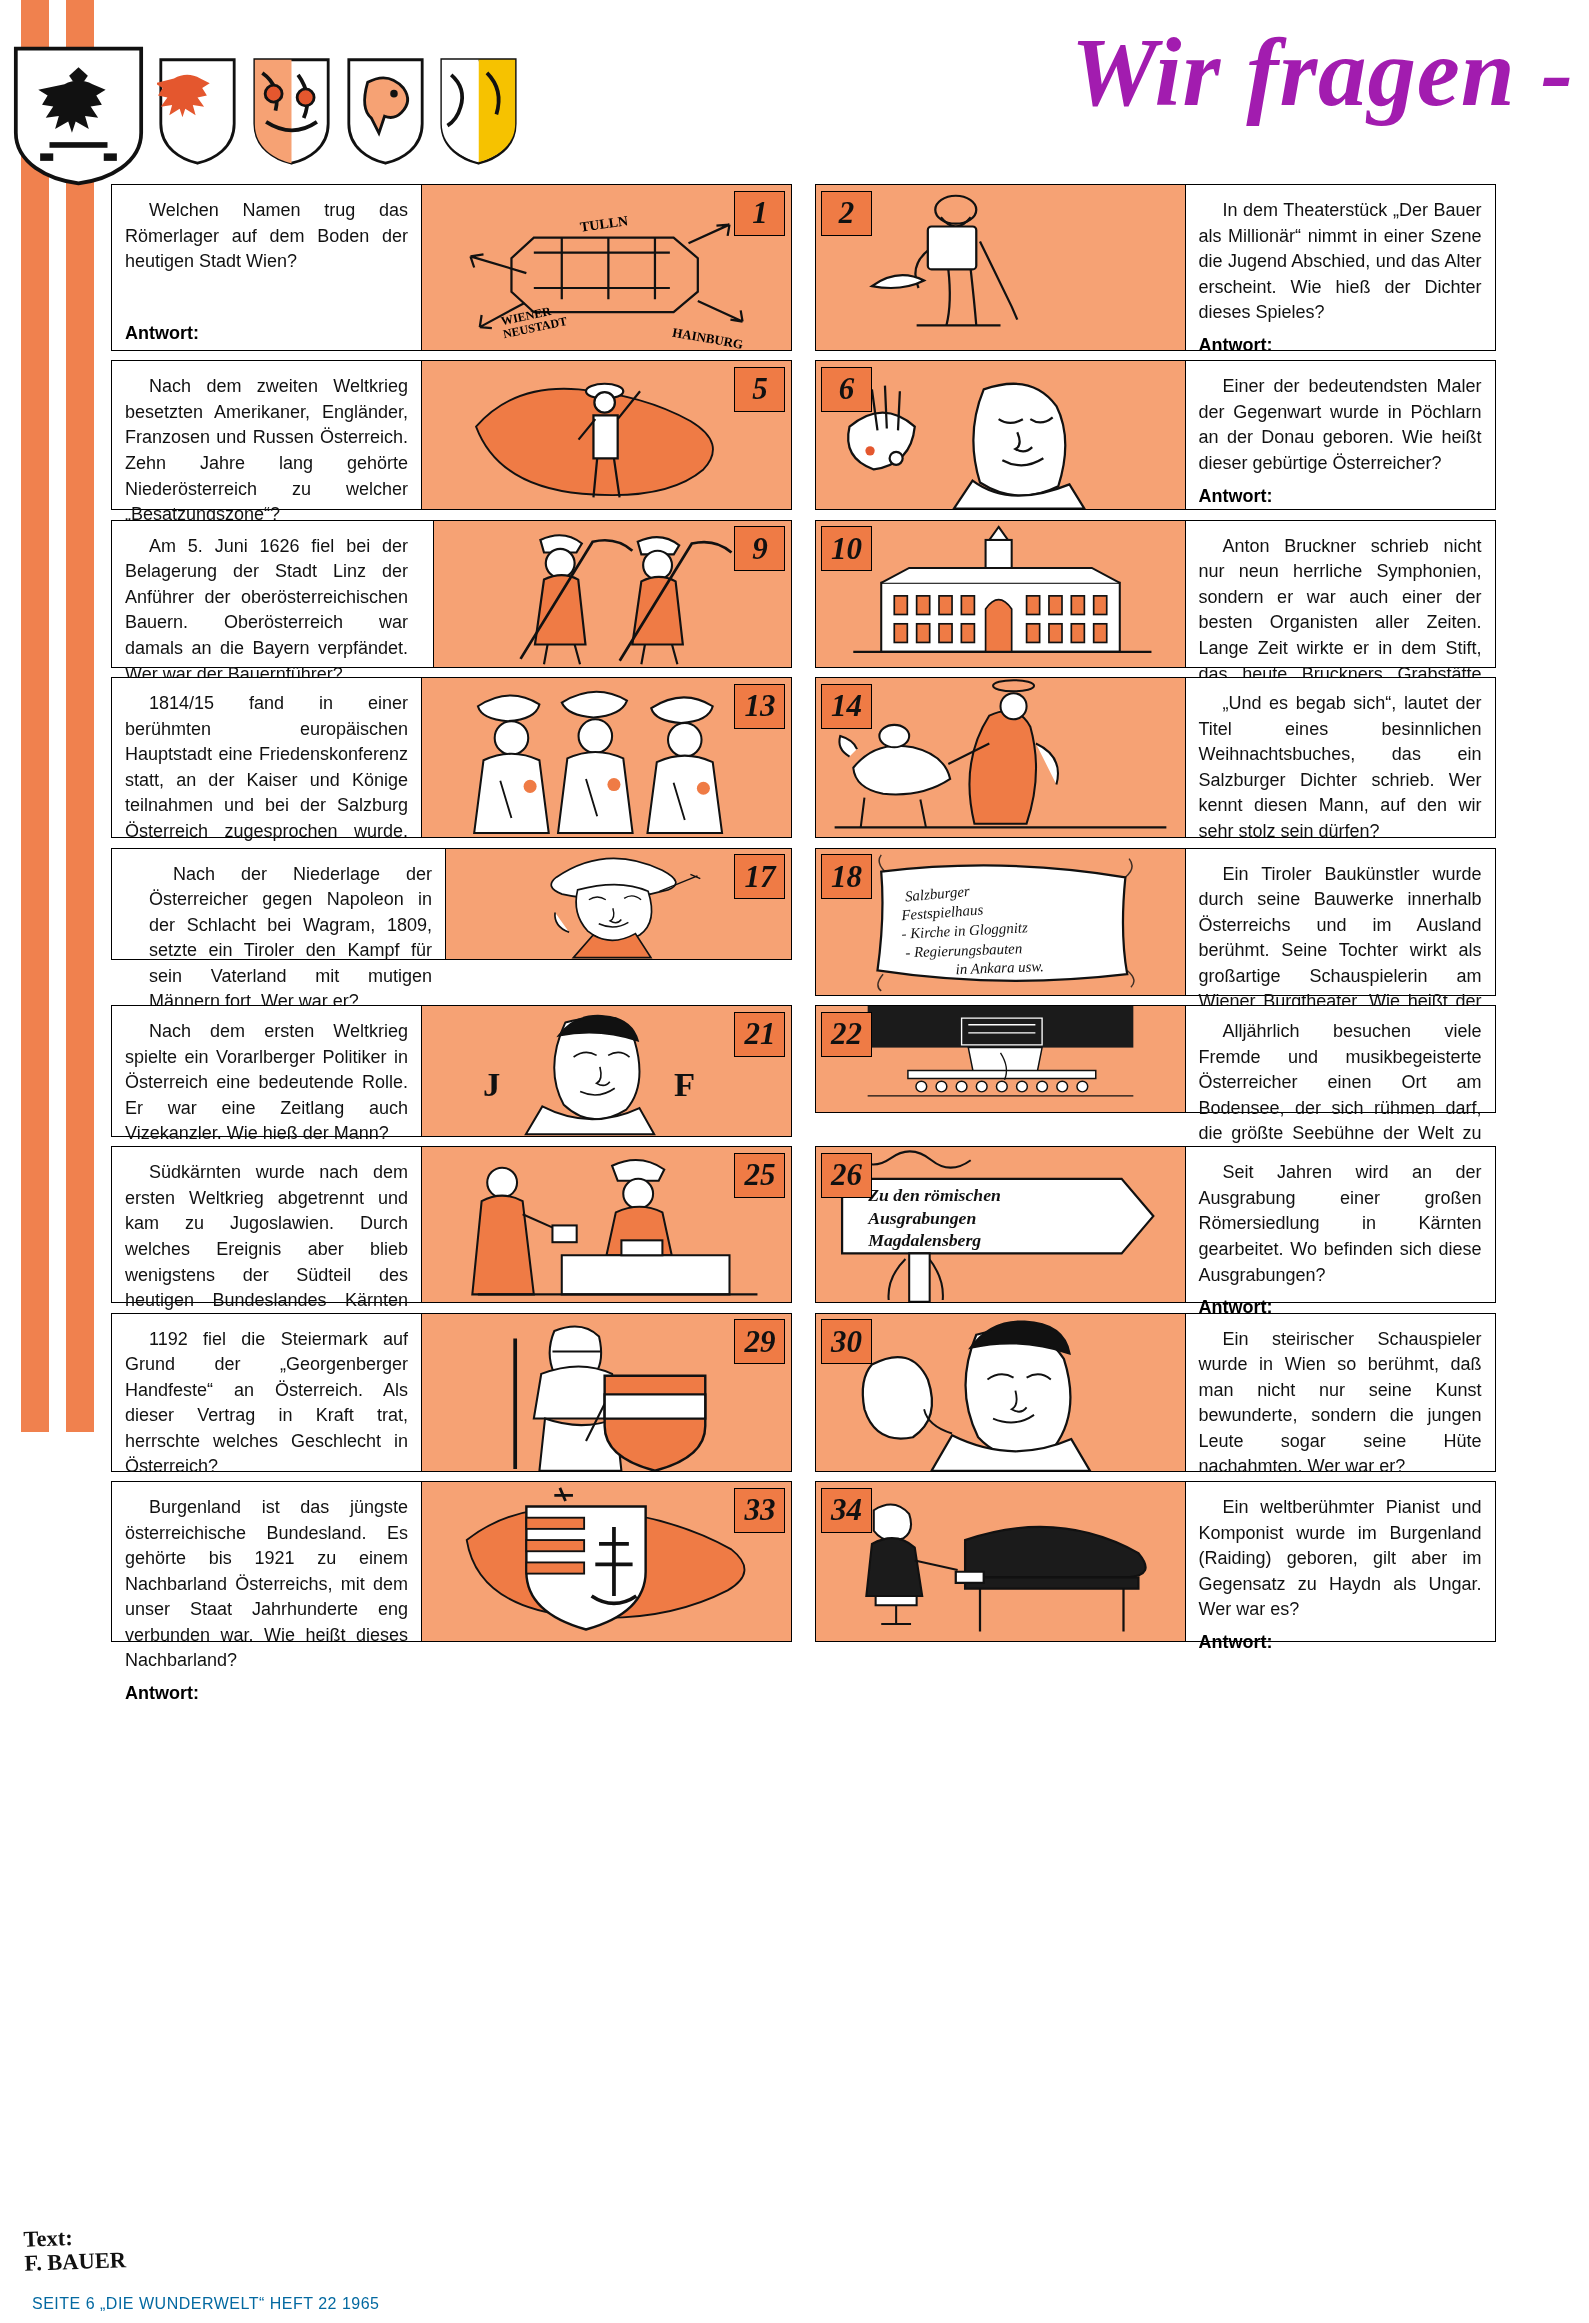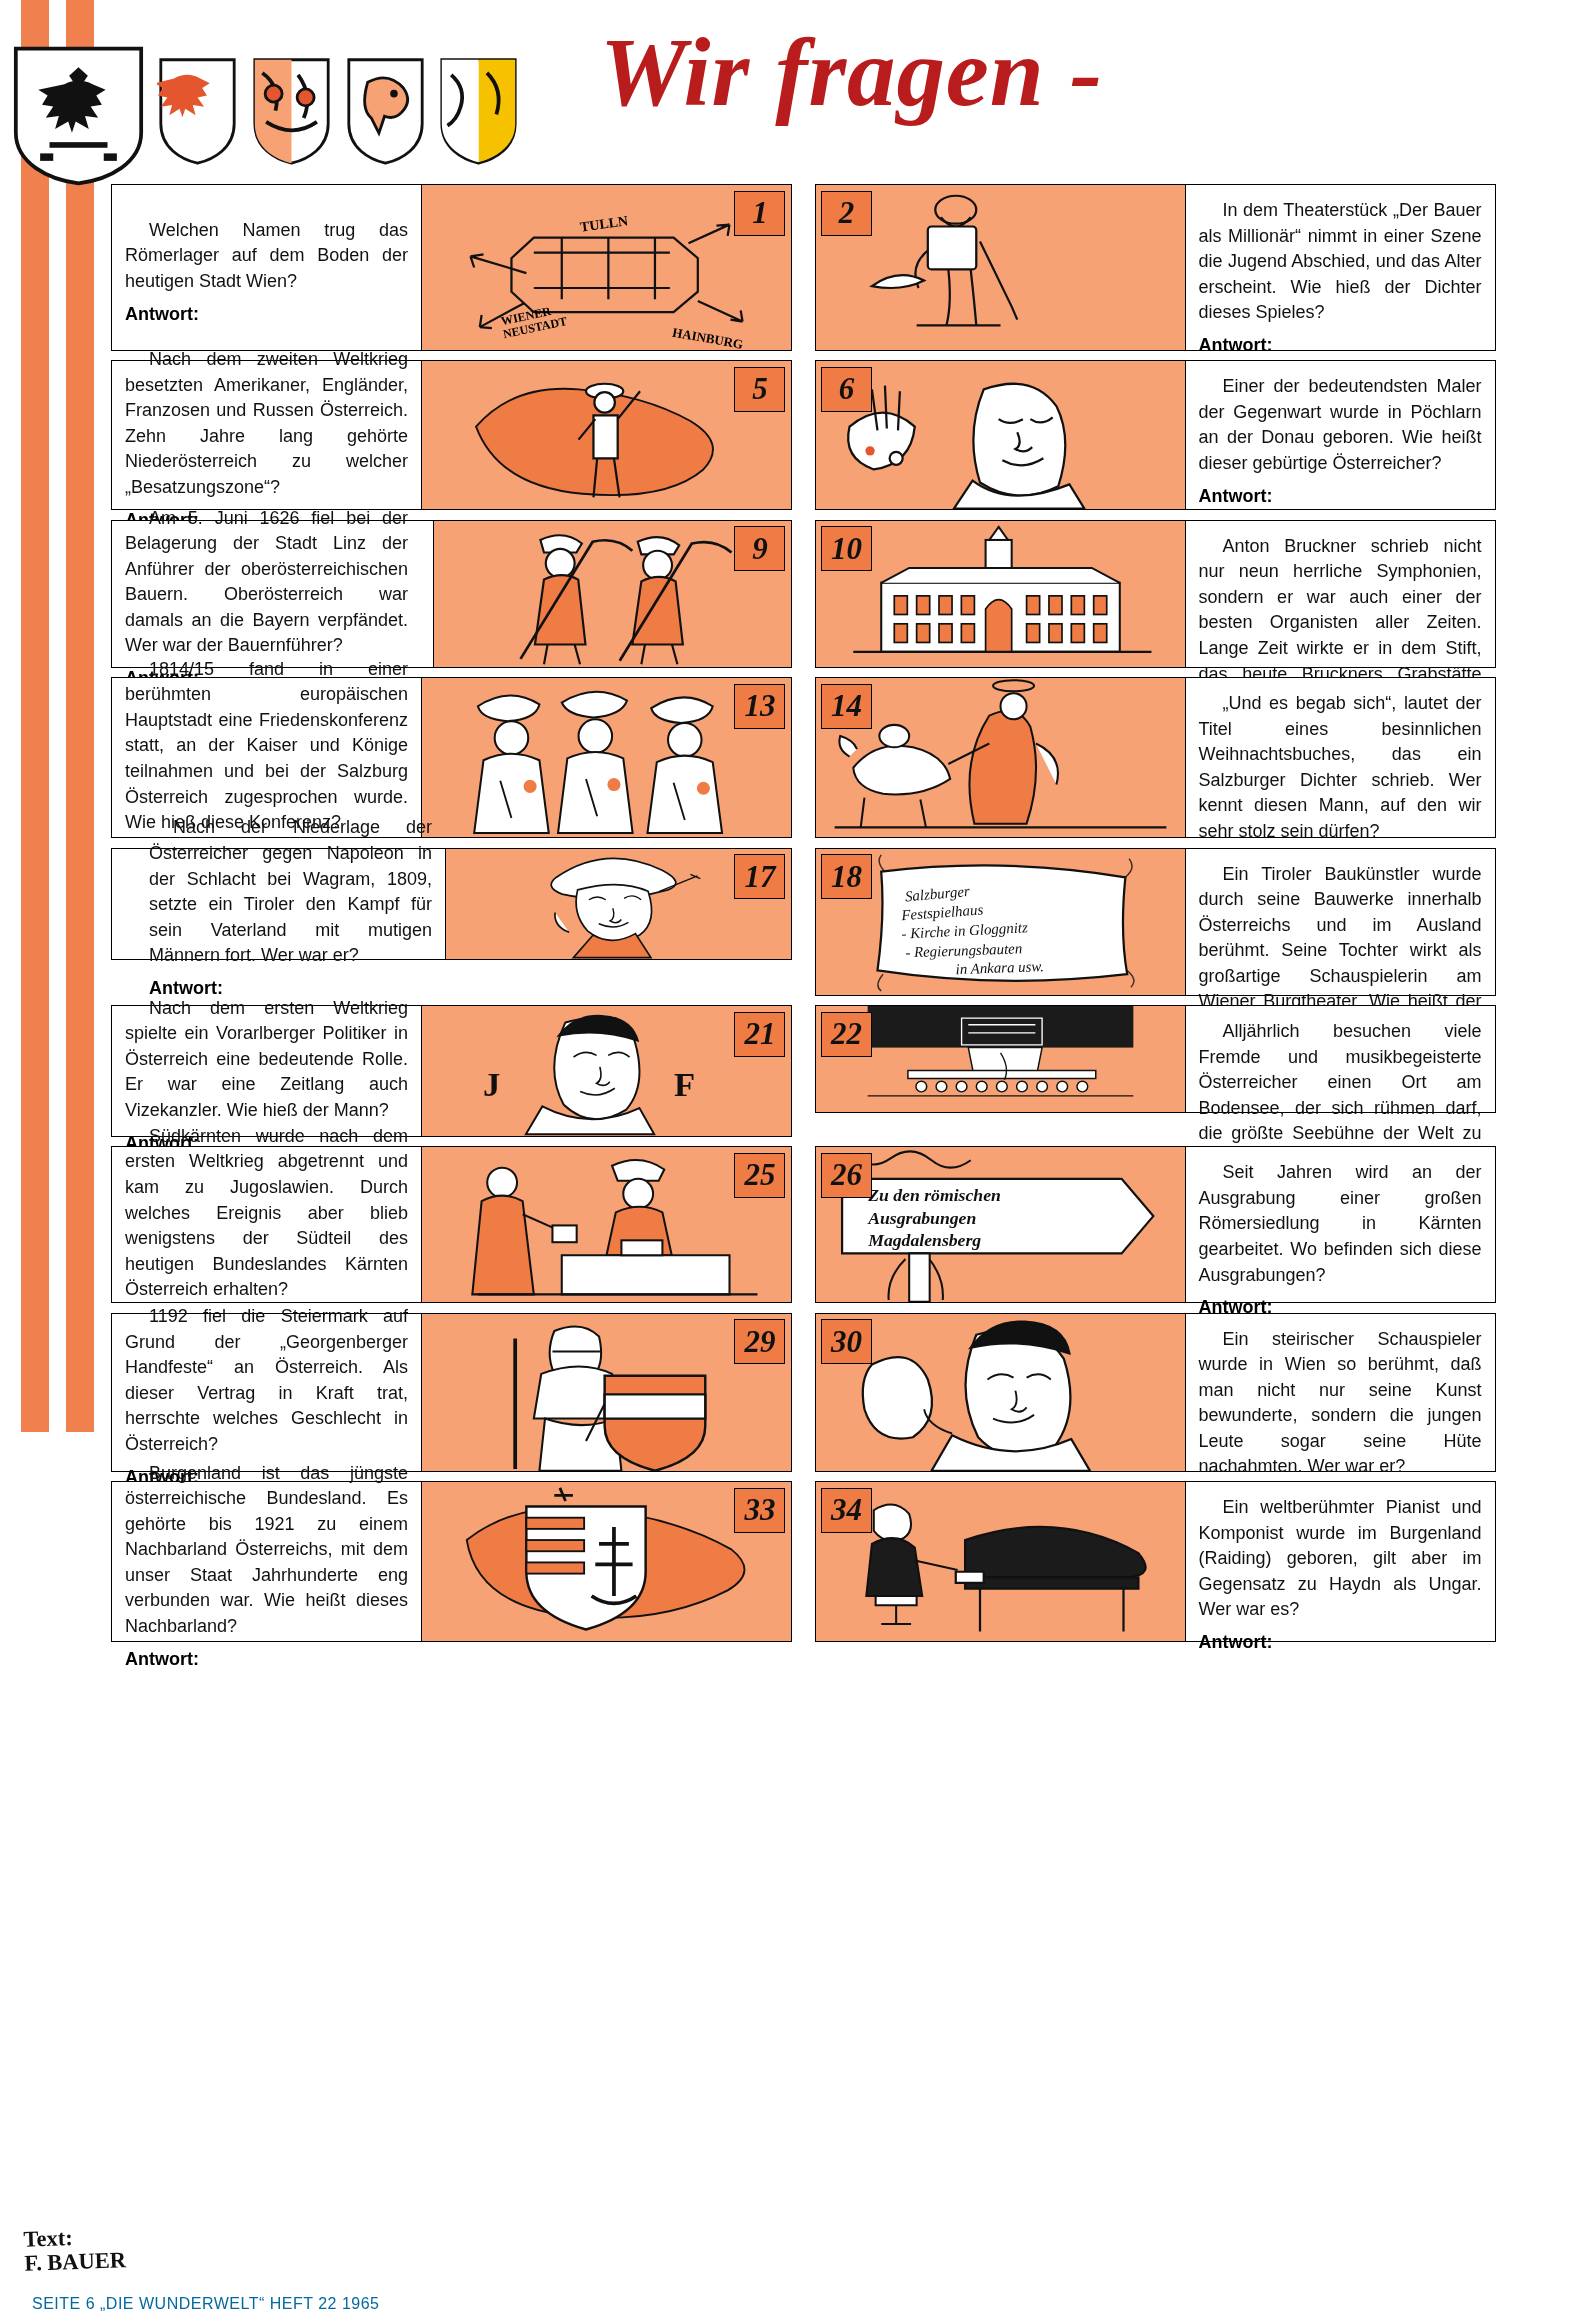--- a/index.html
+++ b/index.html
@@ -16,7 +16,7 @@
   .title{
     position:absolute;top:17px;left:600px;width:974px;height:131px;
     font-family:"Liberation Serif",serif;font-style:italic;font-weight:bold;
-    font-size:97px;color:#b91c1c;letter-spacing:0.9px;white-space:nowrap;
+    font-size:97px;color:#a21caf;letter-spacing:0.9px;white-space:nowrap;text-align:right;
   }
 
   

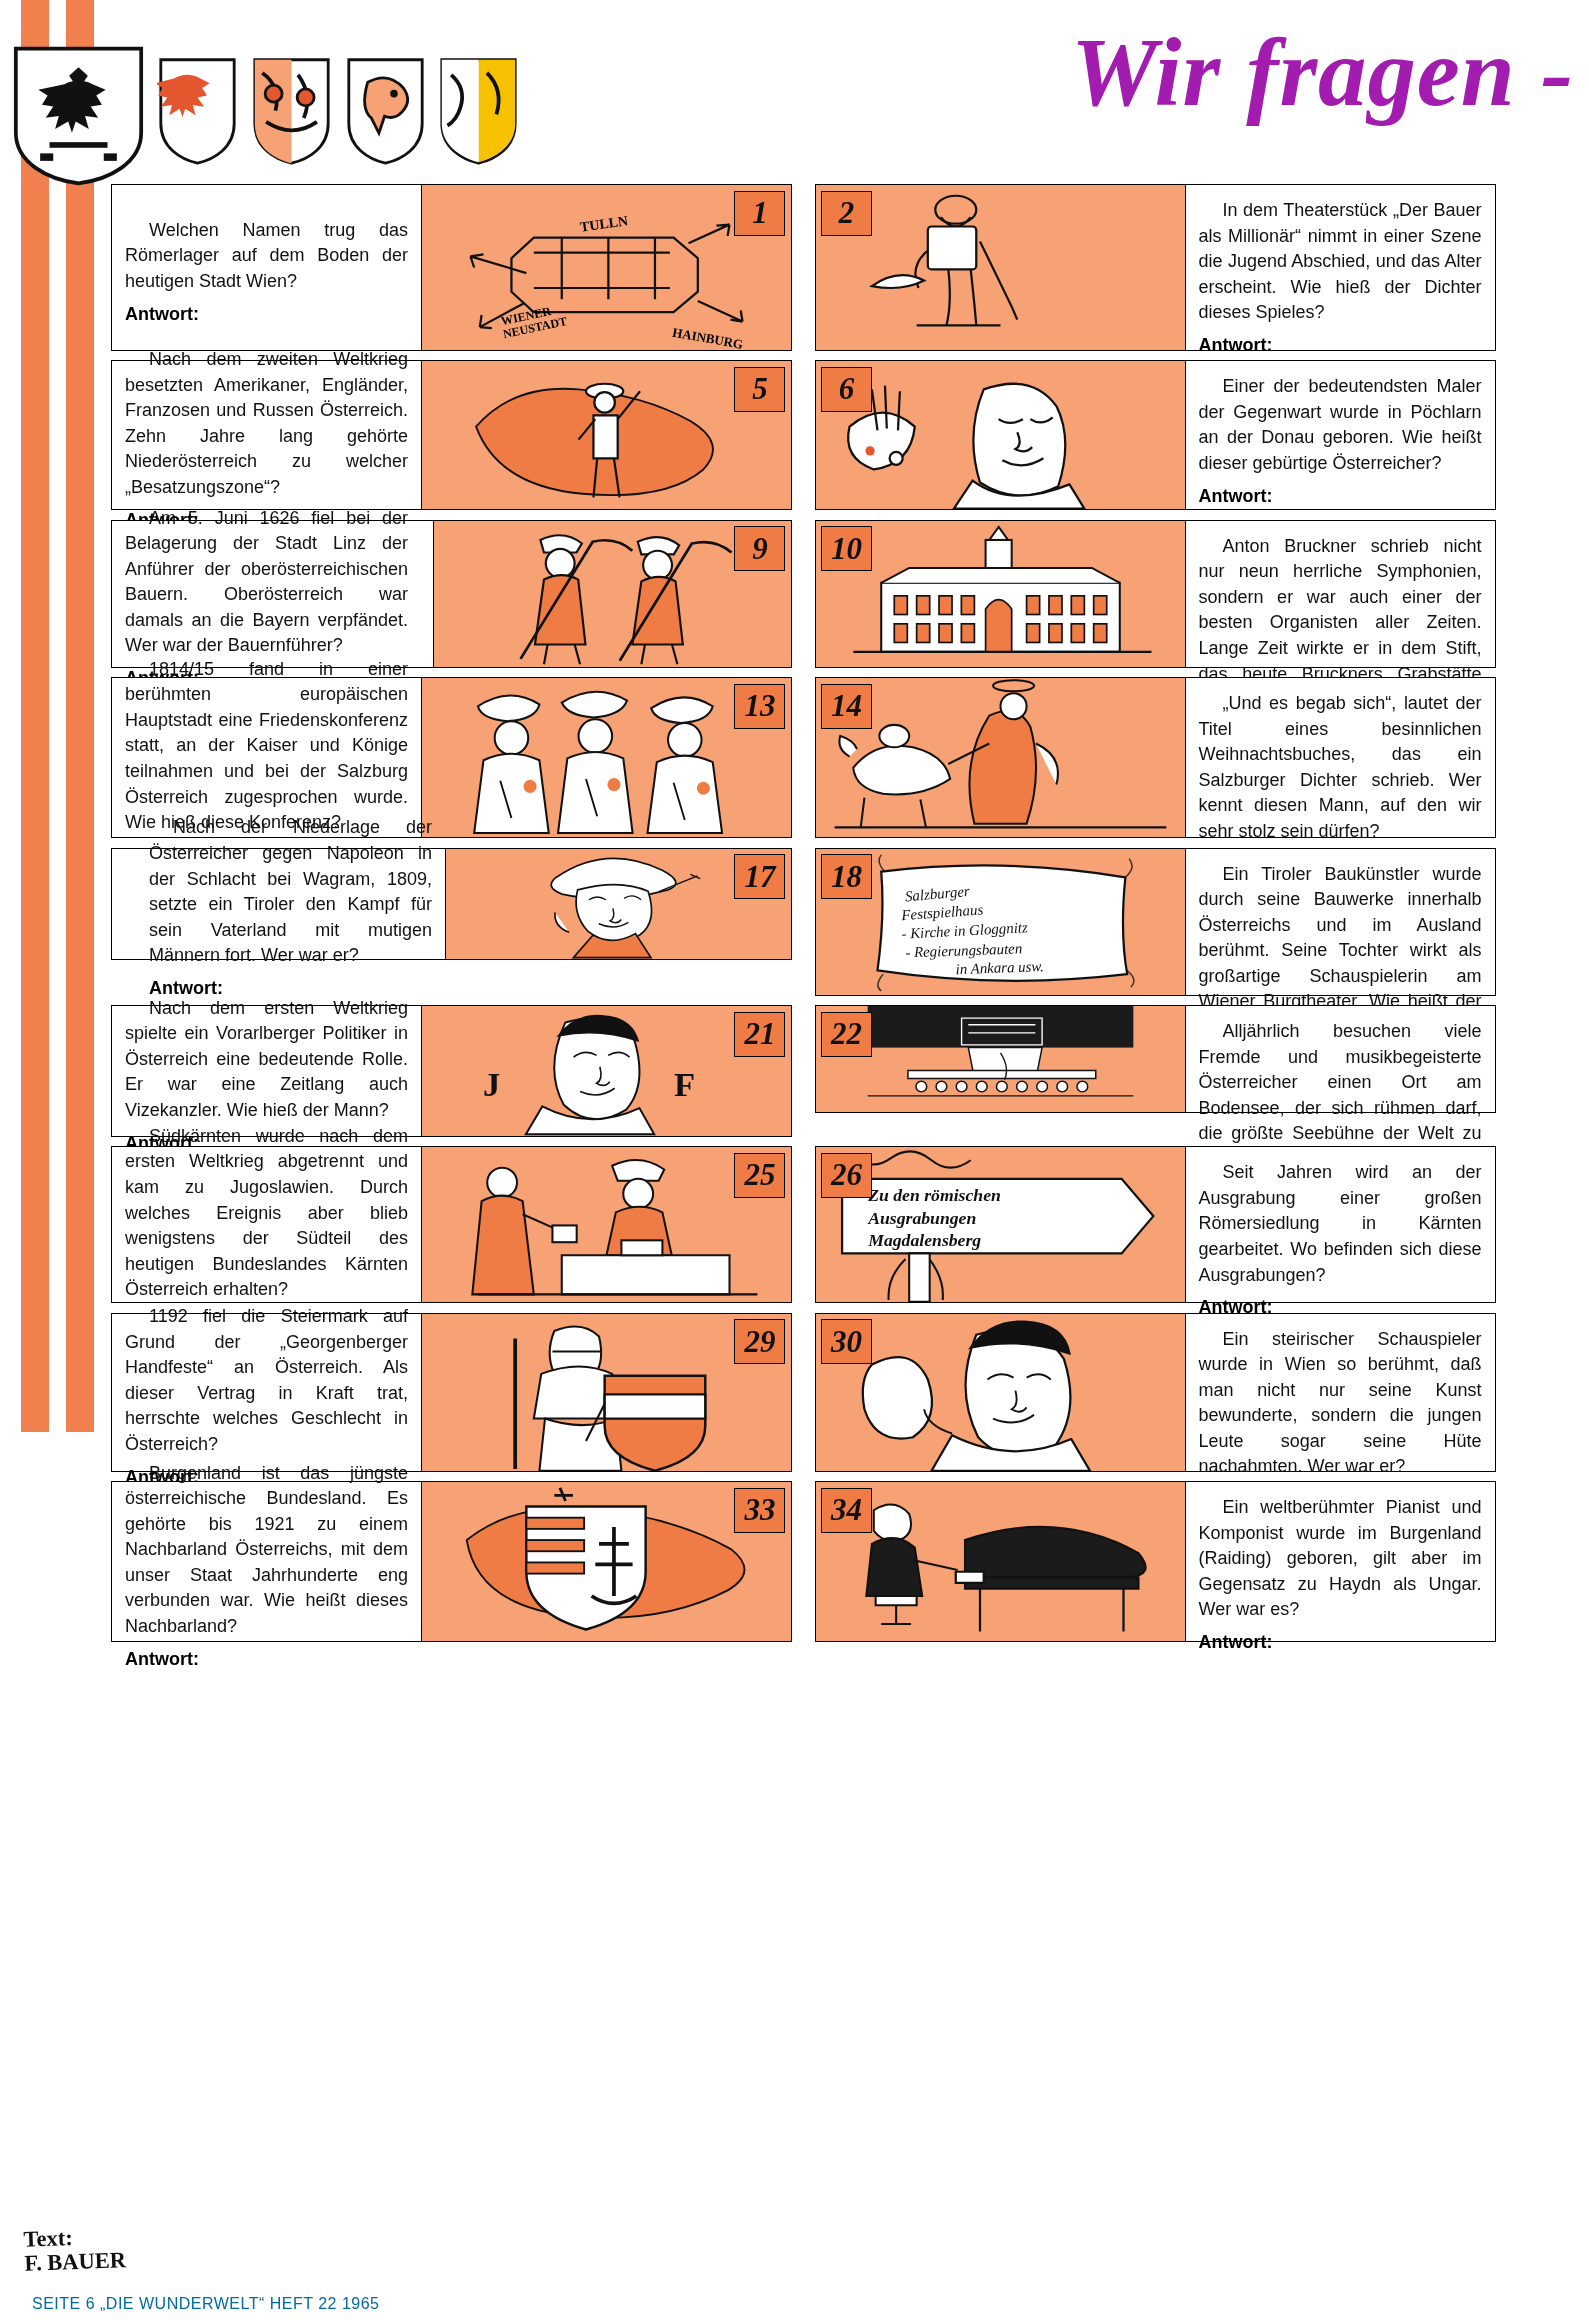--- a/index.html
+++ b/index.html
@@ -26,7 +26,7 @@
     width:681px;border:1.9px solid #000;background:#fff;position:relative;
     display:flex;box-sizing:border-box;
   }
-  .cell.left  .txt{order:1;justify-content:center;} .cell.left .pic{order:2;}
+  .cell.left  .txt{order:1;} .cell.left .pic{order:2;}
   .cell.right .pic{order:1;} .cell.right .txt{order:2;}
 
   .txt{

